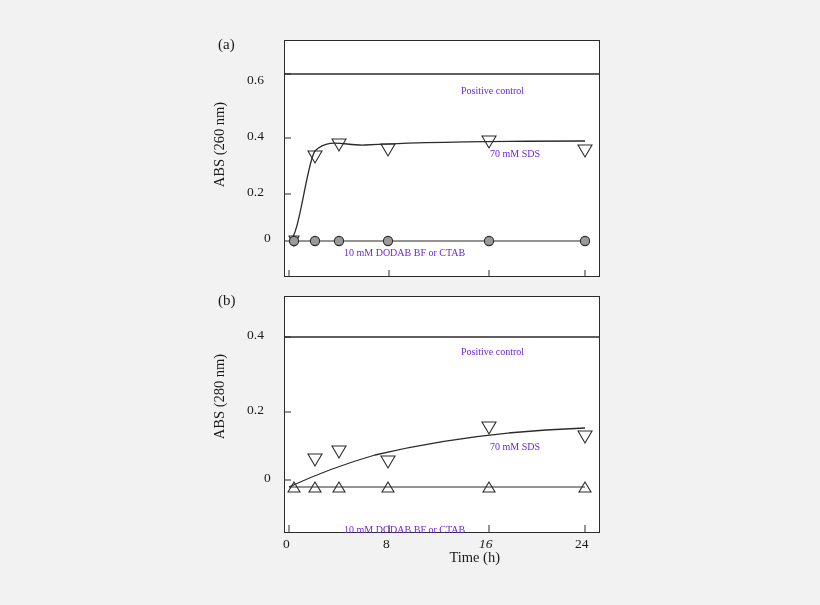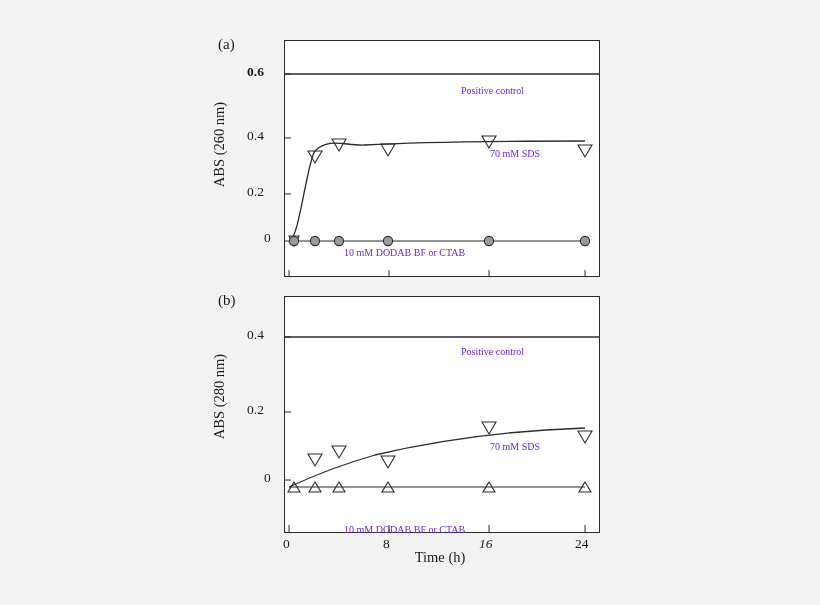--- a/index.html
+++ b/index.html
@@ -68,7 +68,7 @@
 
   <div class="axis-title-y" style="left:149px; top:136px; width:140px;">ABS (260 nm)</div>
 
-  <div class="ticklabel" style="left:247px; top:64px;font-weight:bold;">0.6</div>
+  <div class="ticklabel" style="left:247px; top:72px;">0.6</div>
   <div class="ticklabel" style="left:247px; top:128px;">0.4</div>
   <div class="ticklabel" style="left:247px; top:184px;">0.2</div>
   <div class="ticklabel" style="left:264px; top:230px;">0</div>

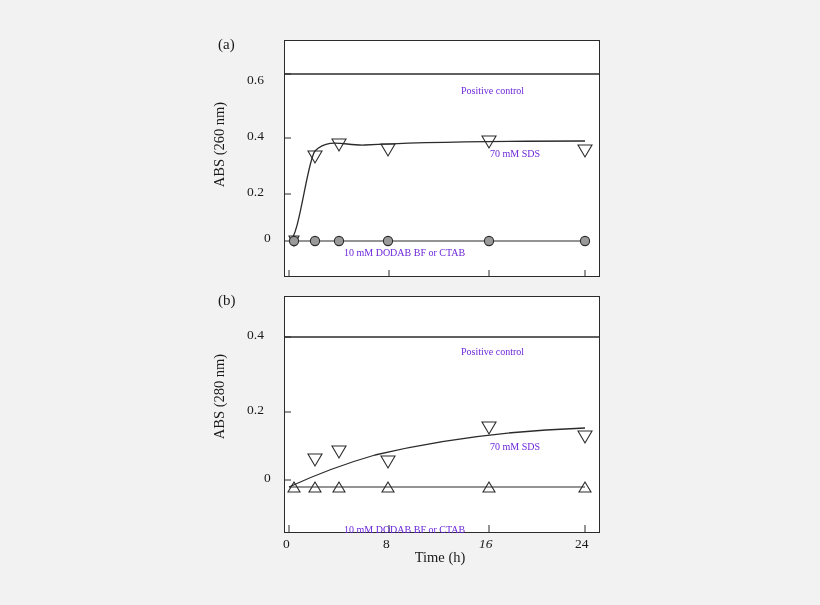--- a/index.html
+++ b/index.html
@@ -37,7 +37,7 @@
     position: absolute;
     font-size: 14.5px;
     white-space: nowrap;
-    text-align: center;
+    text-align: right;
   }
   .plot-frame {
     position: absolute;

